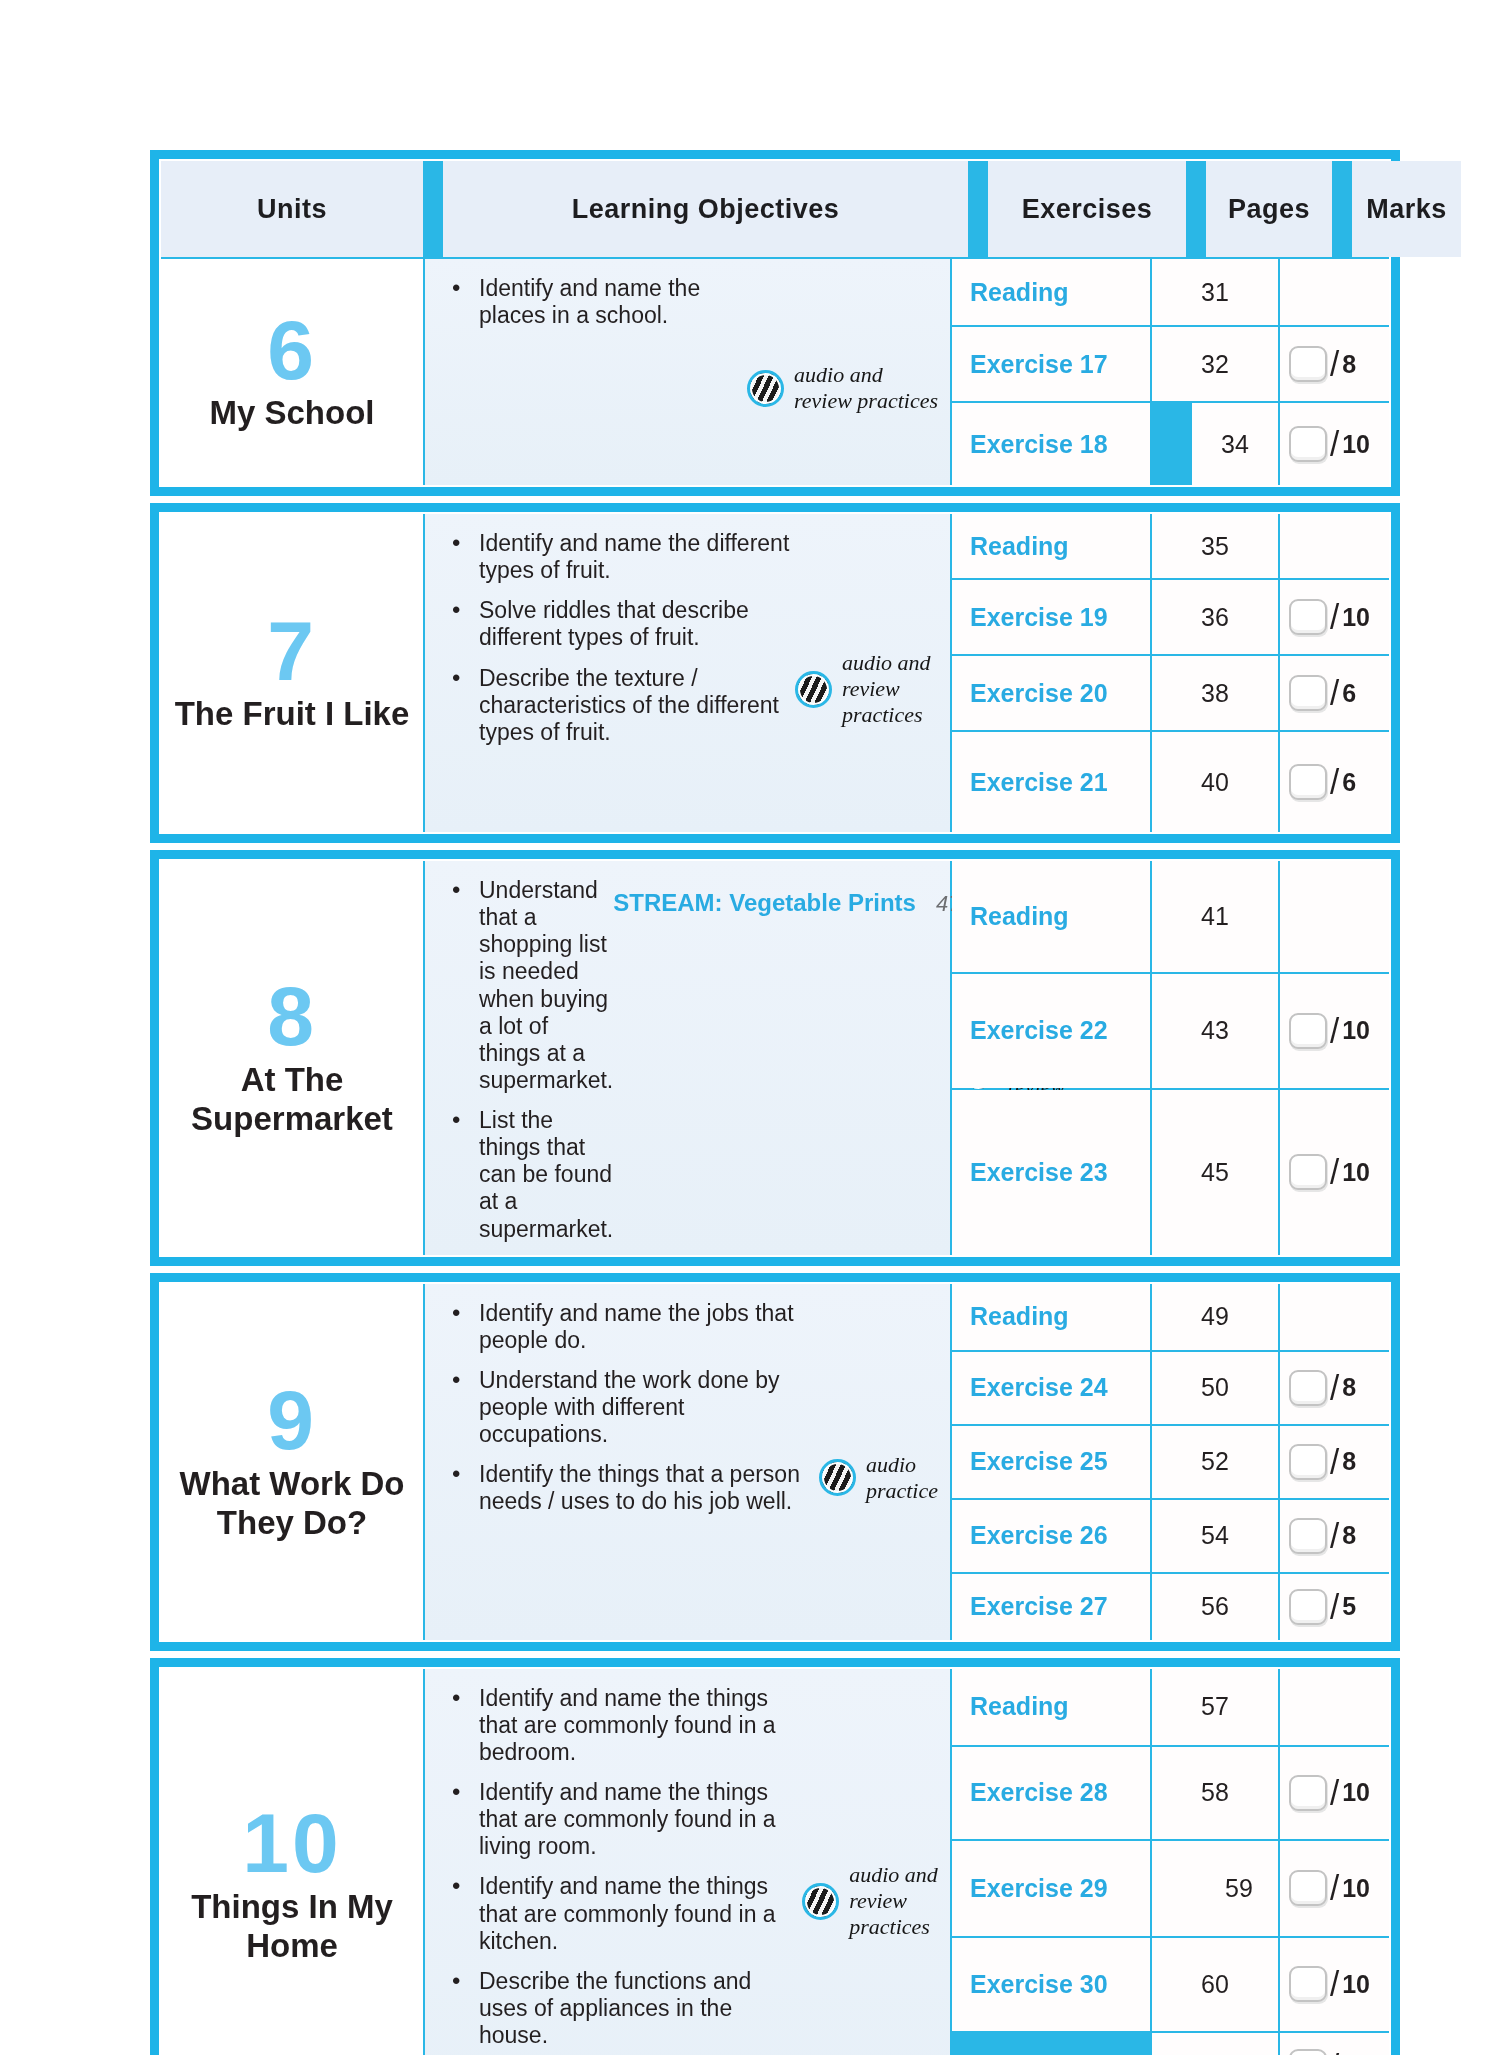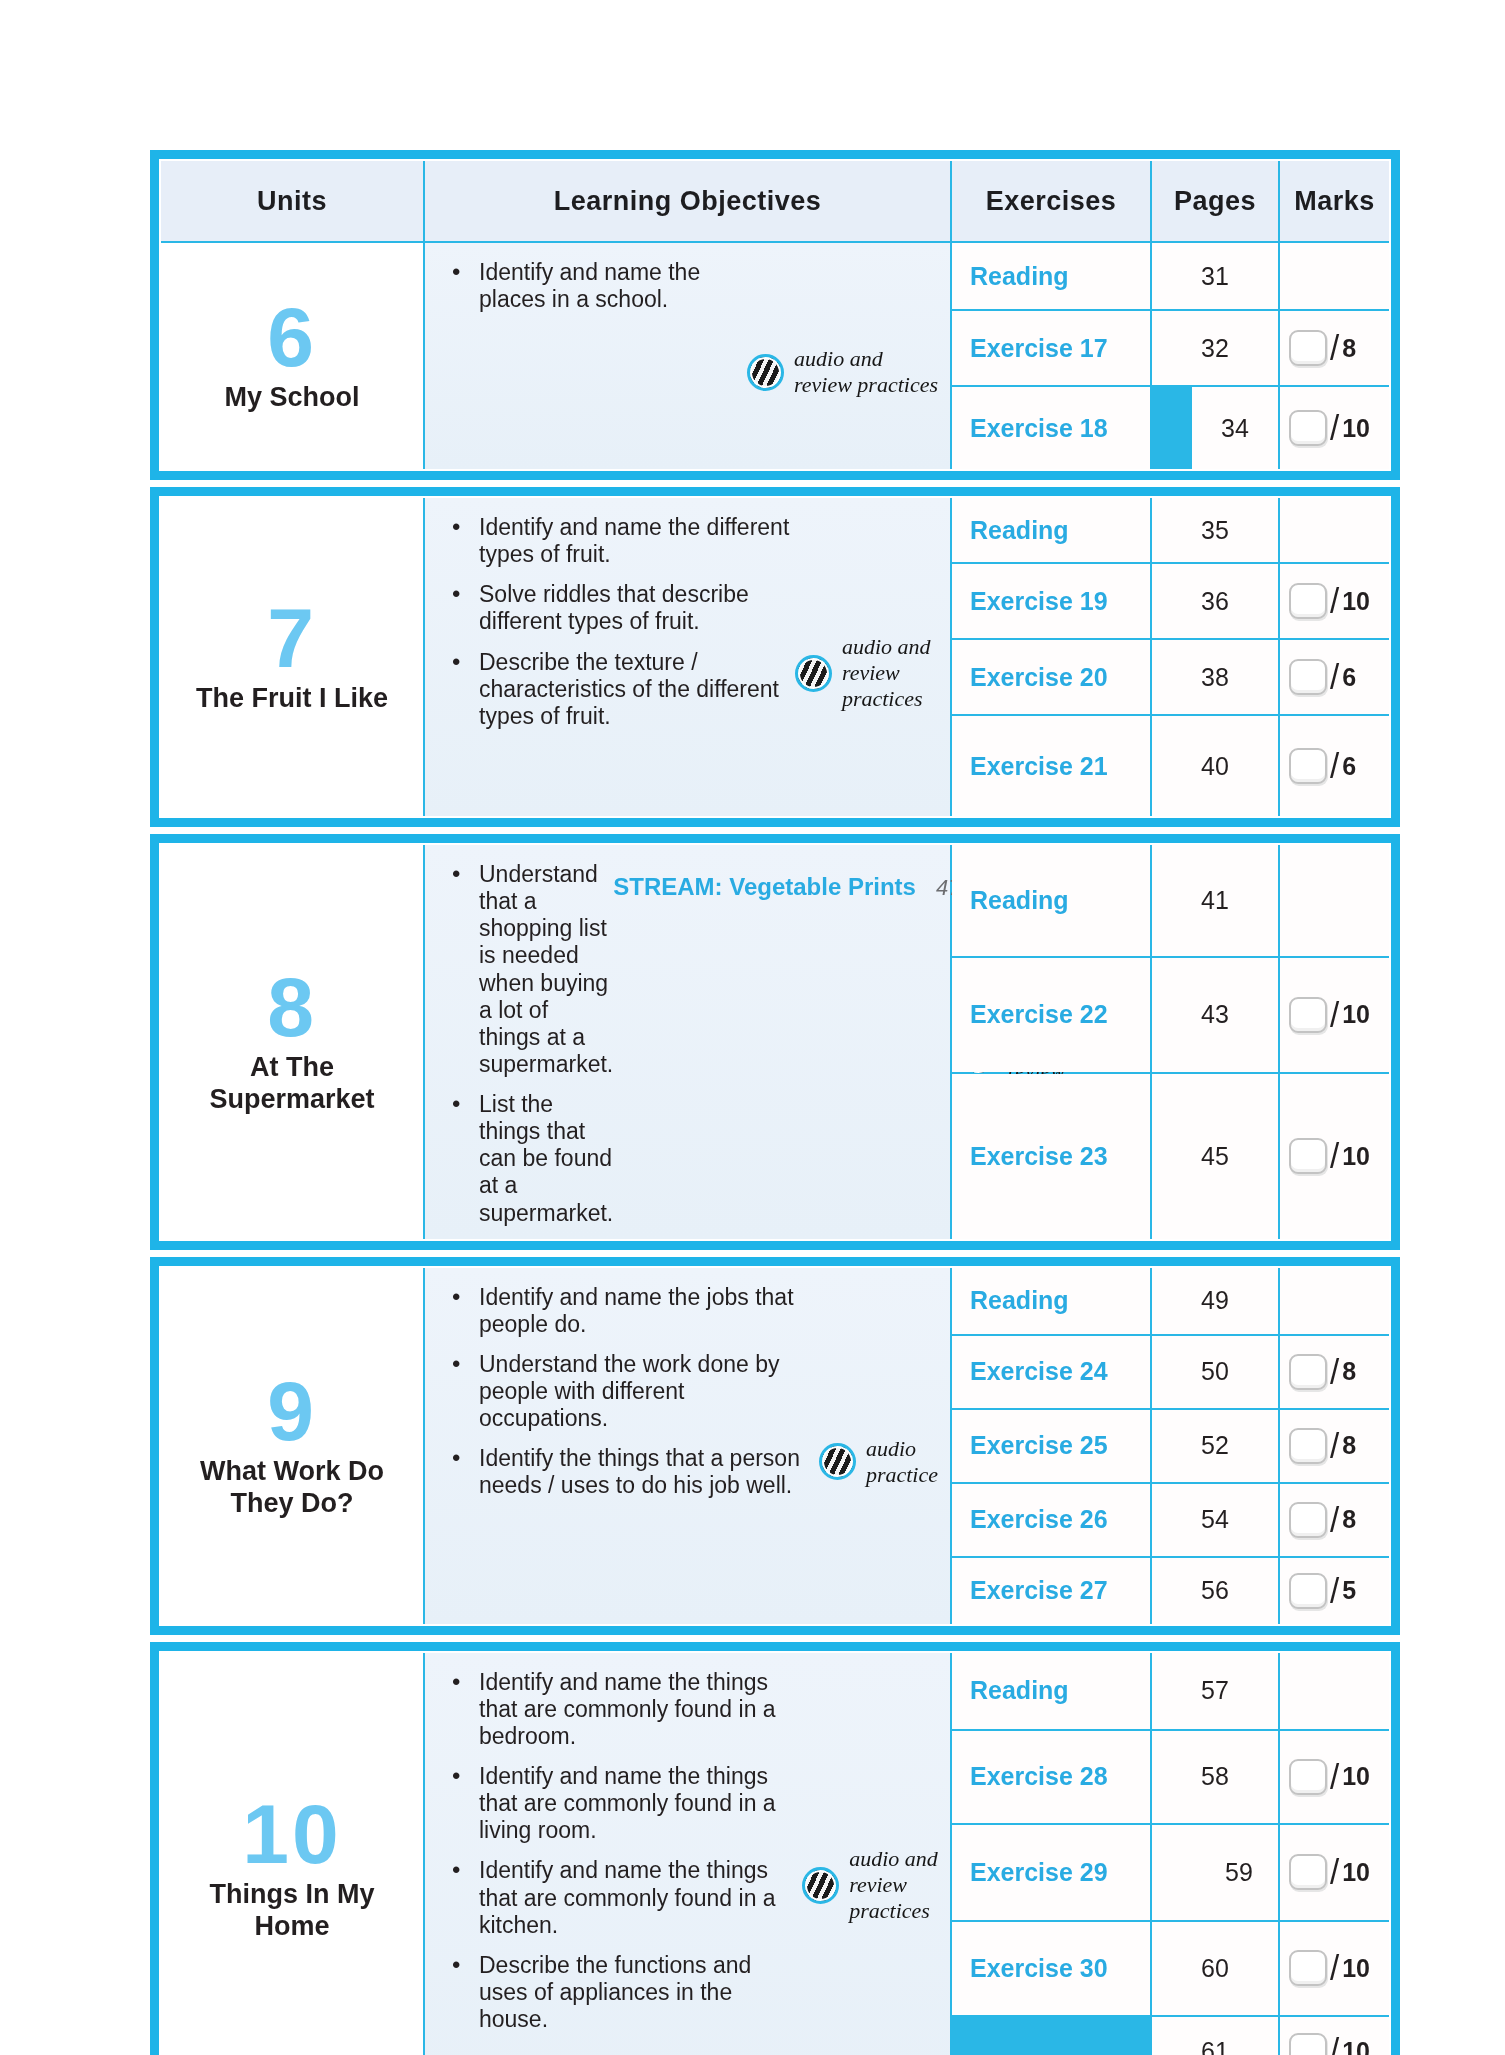--- a/index.html
+++ b/index.html
@@ -18,8 +18,8 @@
   .block-inner { display:flex; flex-direction:column; gap:2px; background:#2ab7e6; }
 
   .header-row {
-    display:grid; grid-template-columns:var(--cols); gap:2px;
-    background:#2ab7e6; height:80px;
+    display:grid; grid-template-columns:var(--cols); gap:20px;
+    background:#2ab7e6; height:96px;
   }
   .hcell {
     background:#e7eef8; display:flex; align-items:center; justify-content:center;

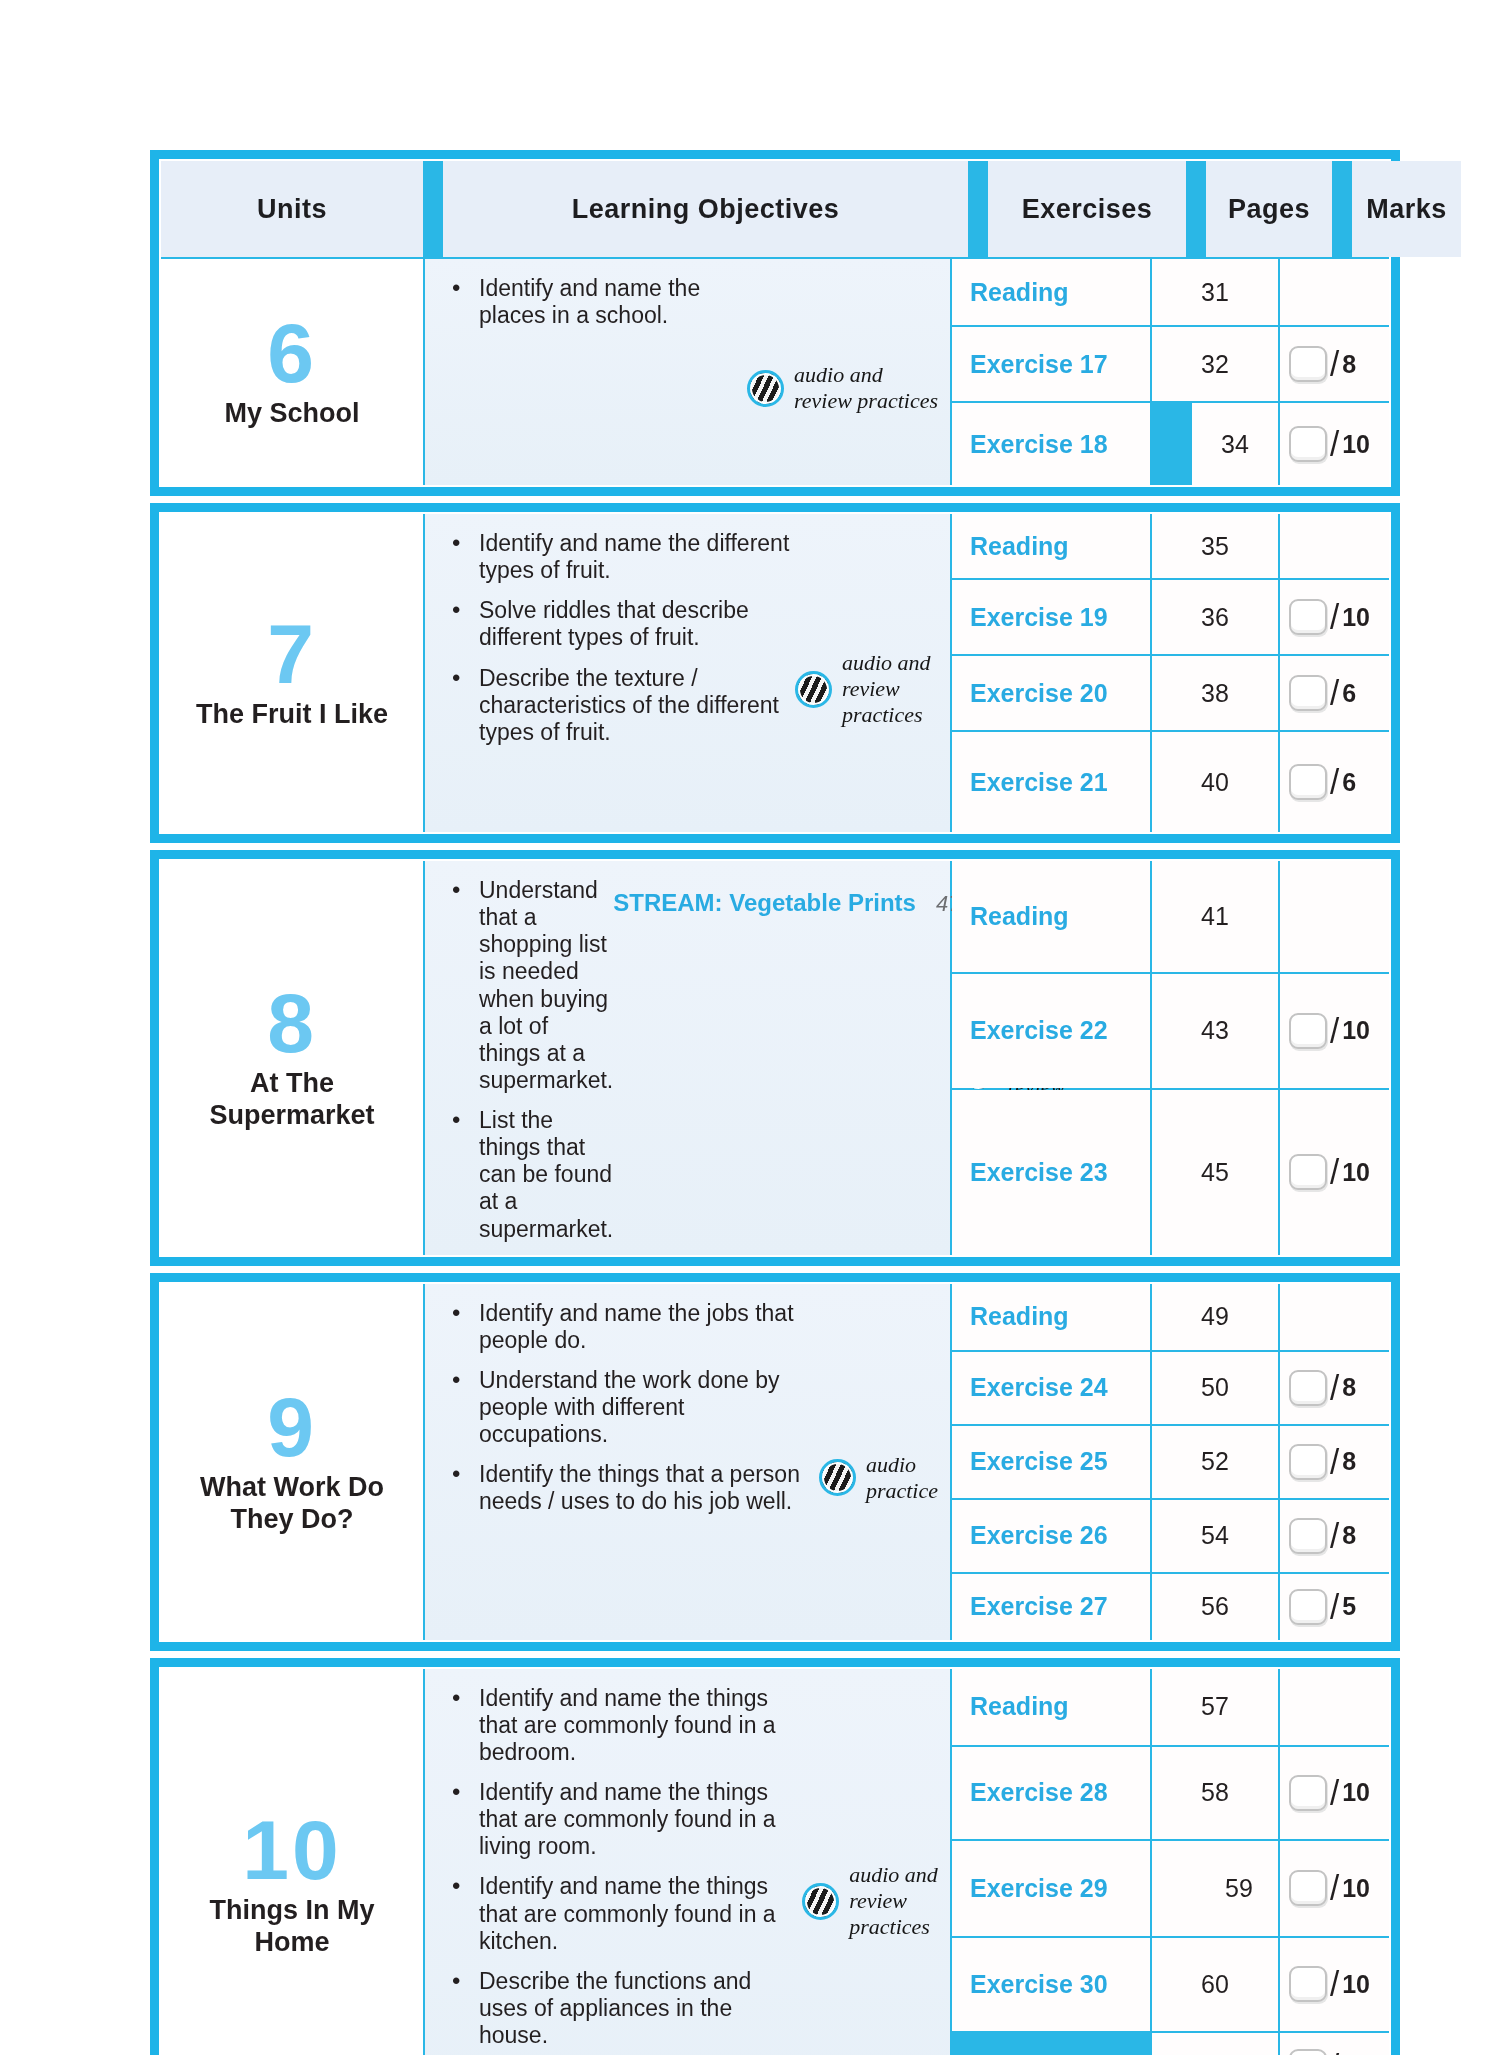--- a/index.html
+++ b/index.html
@@ -39,7 +39,7 @@
     font-size:84px; font-weight:bold; color:#6cc8f2; line-height:.95;
     letter-spacing:3px;
   }
-  .unit-name { font-size:27px; font-weight:bold; color:#231f20; text-align:center; line-height:1.18; margin-top:4px; }
+  .unit-name { font-size:33px; font-weight:bold; color:#231f20; text-align:center; line-height:1.18; margin-top:4px; }
 
   .obj-cell {
     grid-column:2; grid-row:1 / -1;

